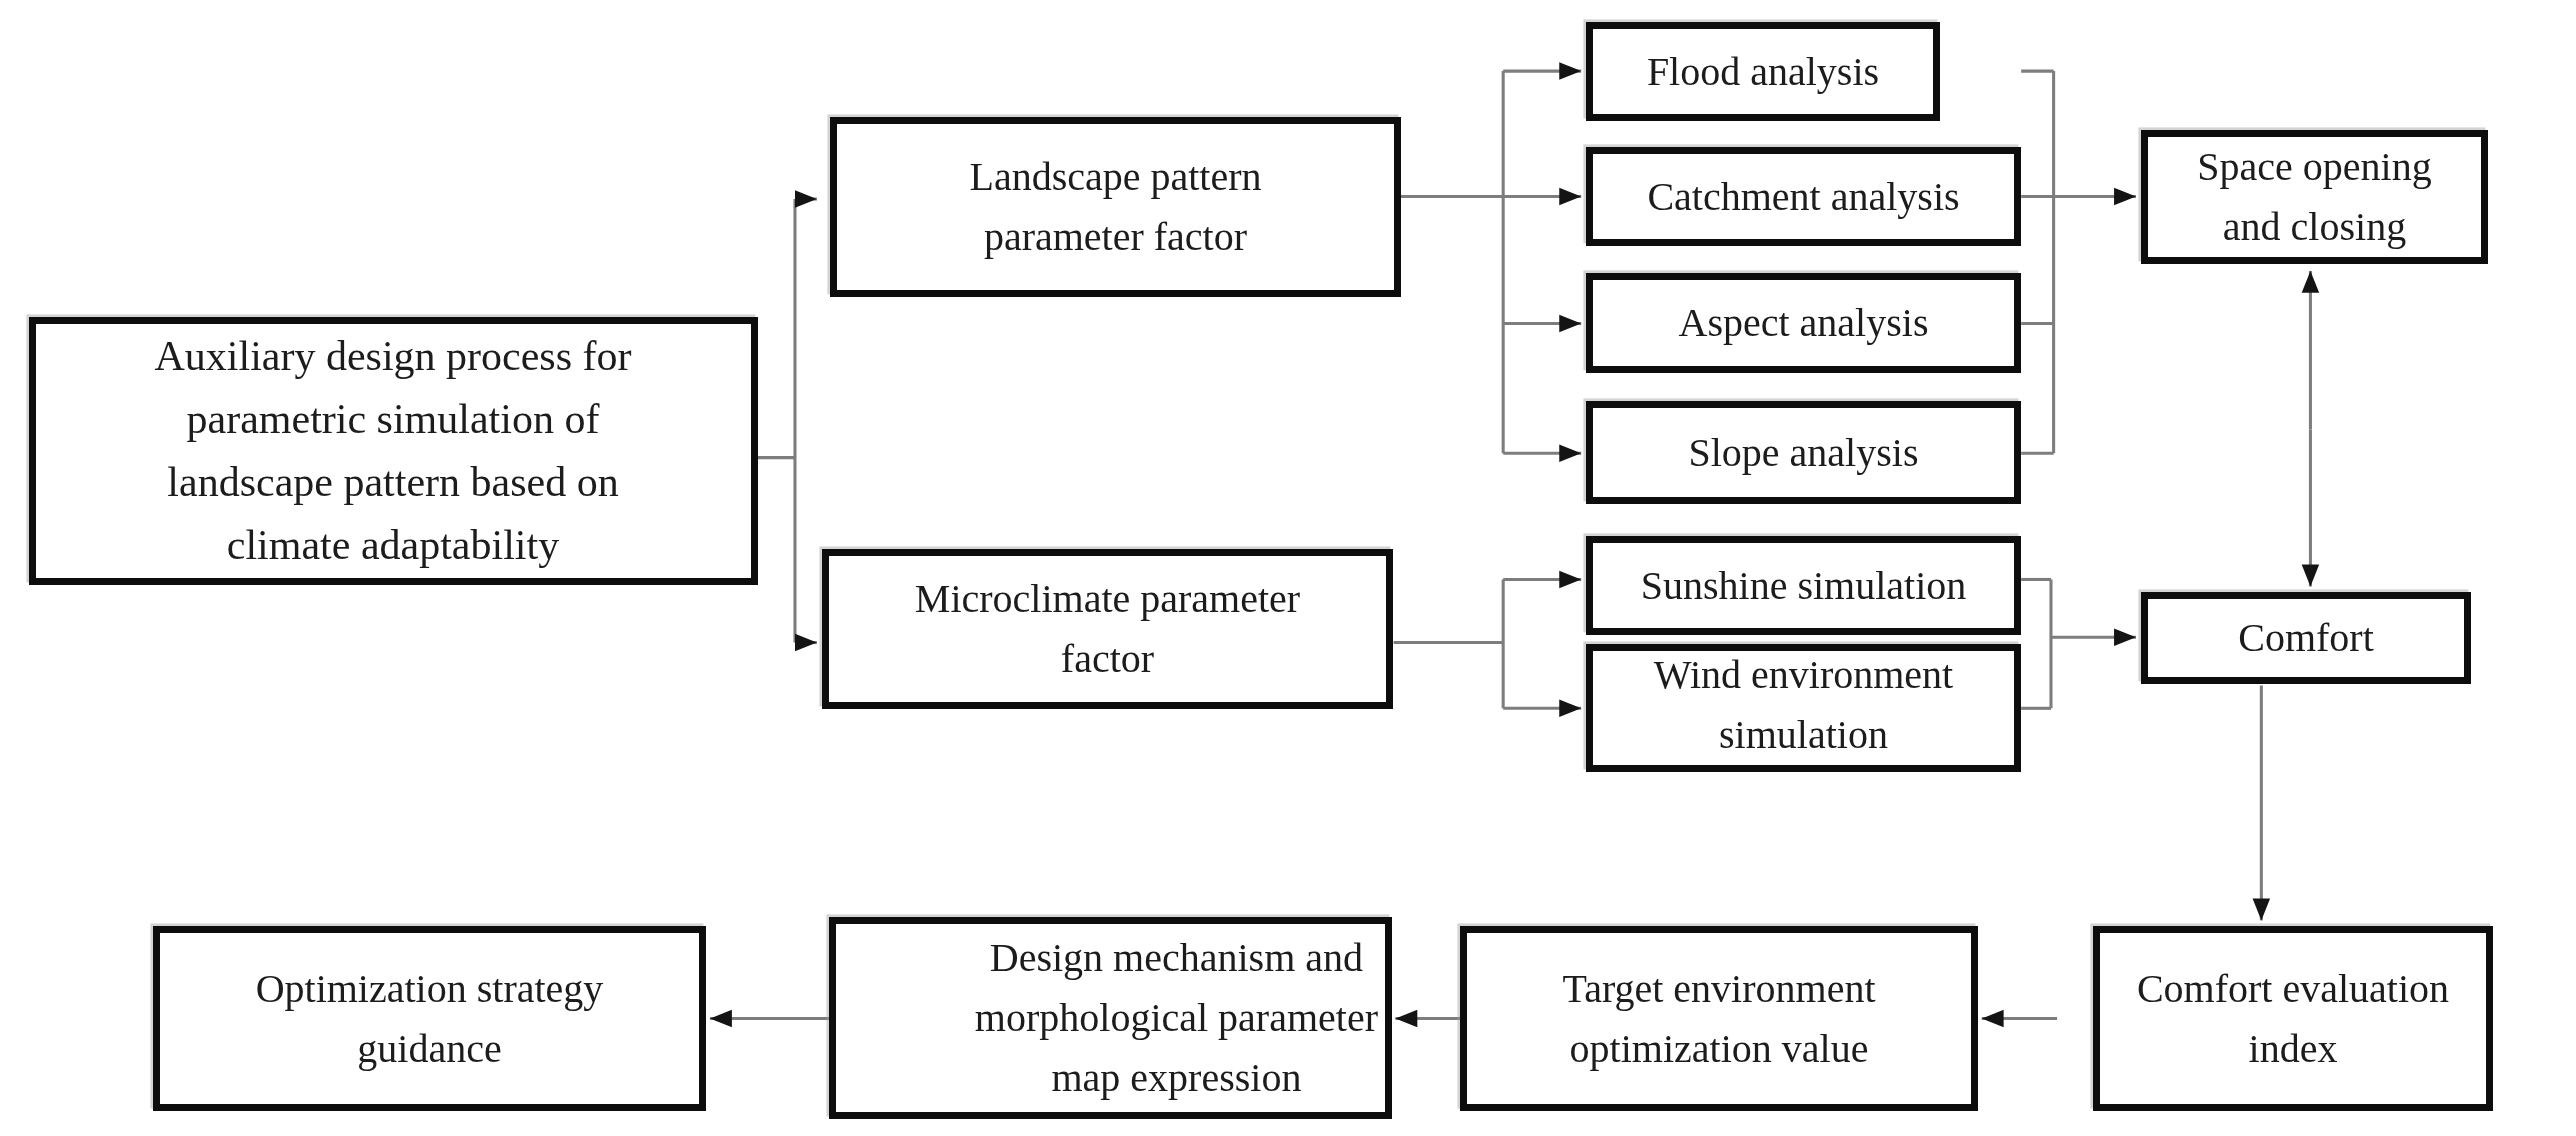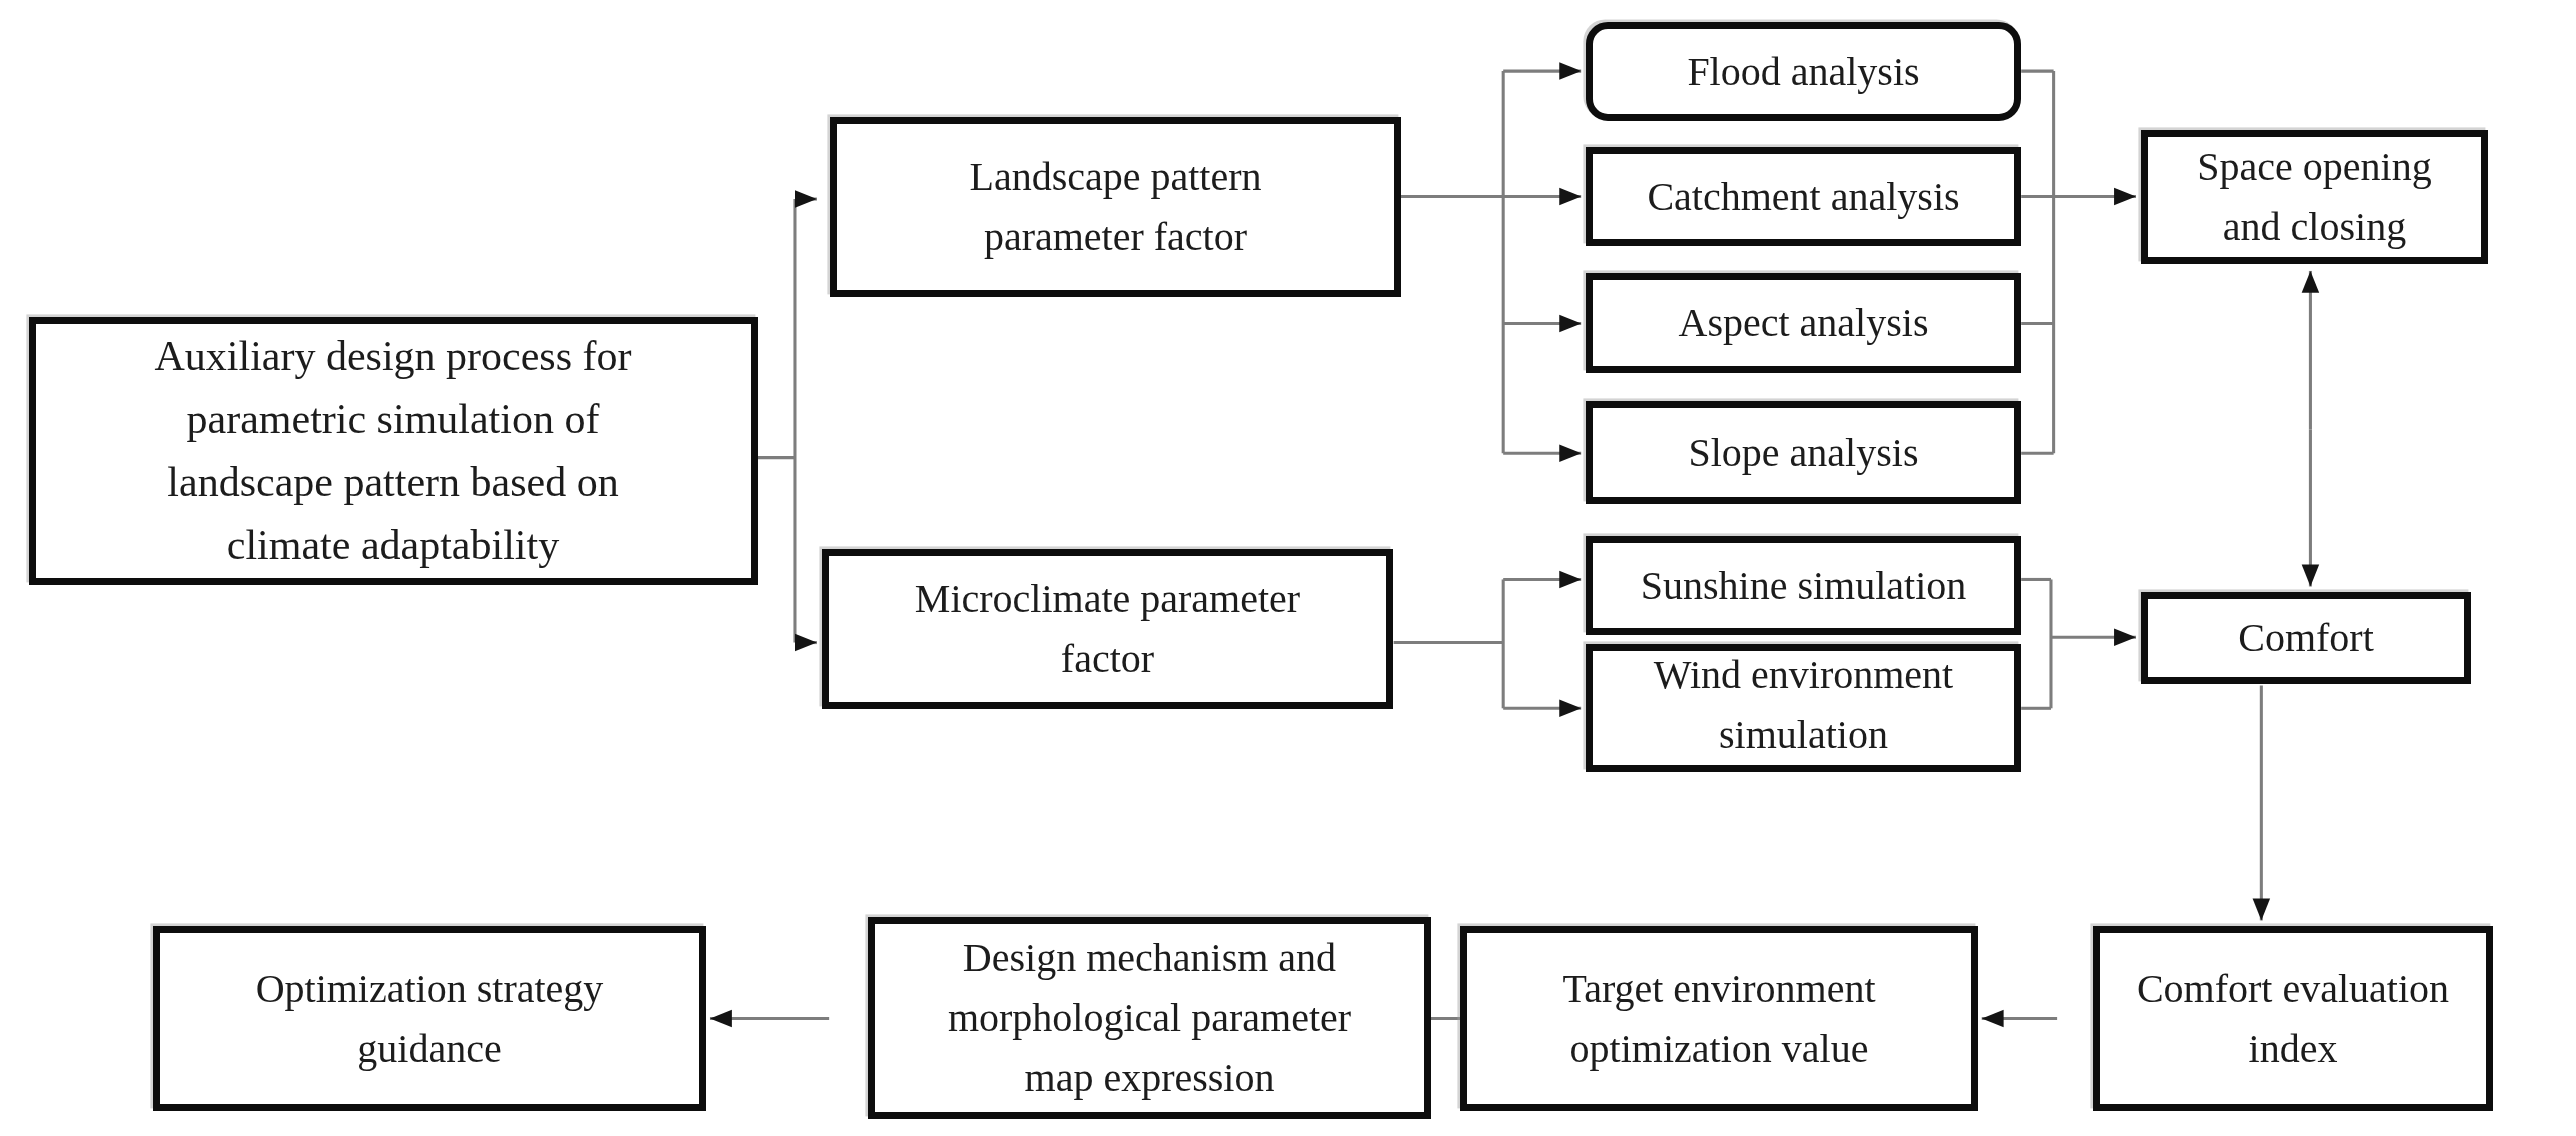--- a/index.html
+++ b/index.html
@@ -42,7 +42,7 @@
   .n-main .label   { font-size: 42px; }
   .n-landscape     { left: 822px;  top: 117px;  width: 571px; height: 180px; margin-left: 8px; }
   .n-microclimate  { left: 822px;  top: 549px;  width: 571px; height: 160px; }
-  .n-flood         { left: 1586px; top: 22px;   width: 435px; height: 99px; border-radius: 22px; }
+  .n-flood         { left: 1586px; top: 22px;   width: 354px; height: 99px; }
   .n-catchment     { left: 1586px; top: 147px;  width: 435px; height: 99px; }
   .n-aspect        { left: 1586px; top: 273px;  width: 435px; height: 100px; }
   .n-slope         { left: 1586px; top: 401px;  width: 435px; height: 103px; }

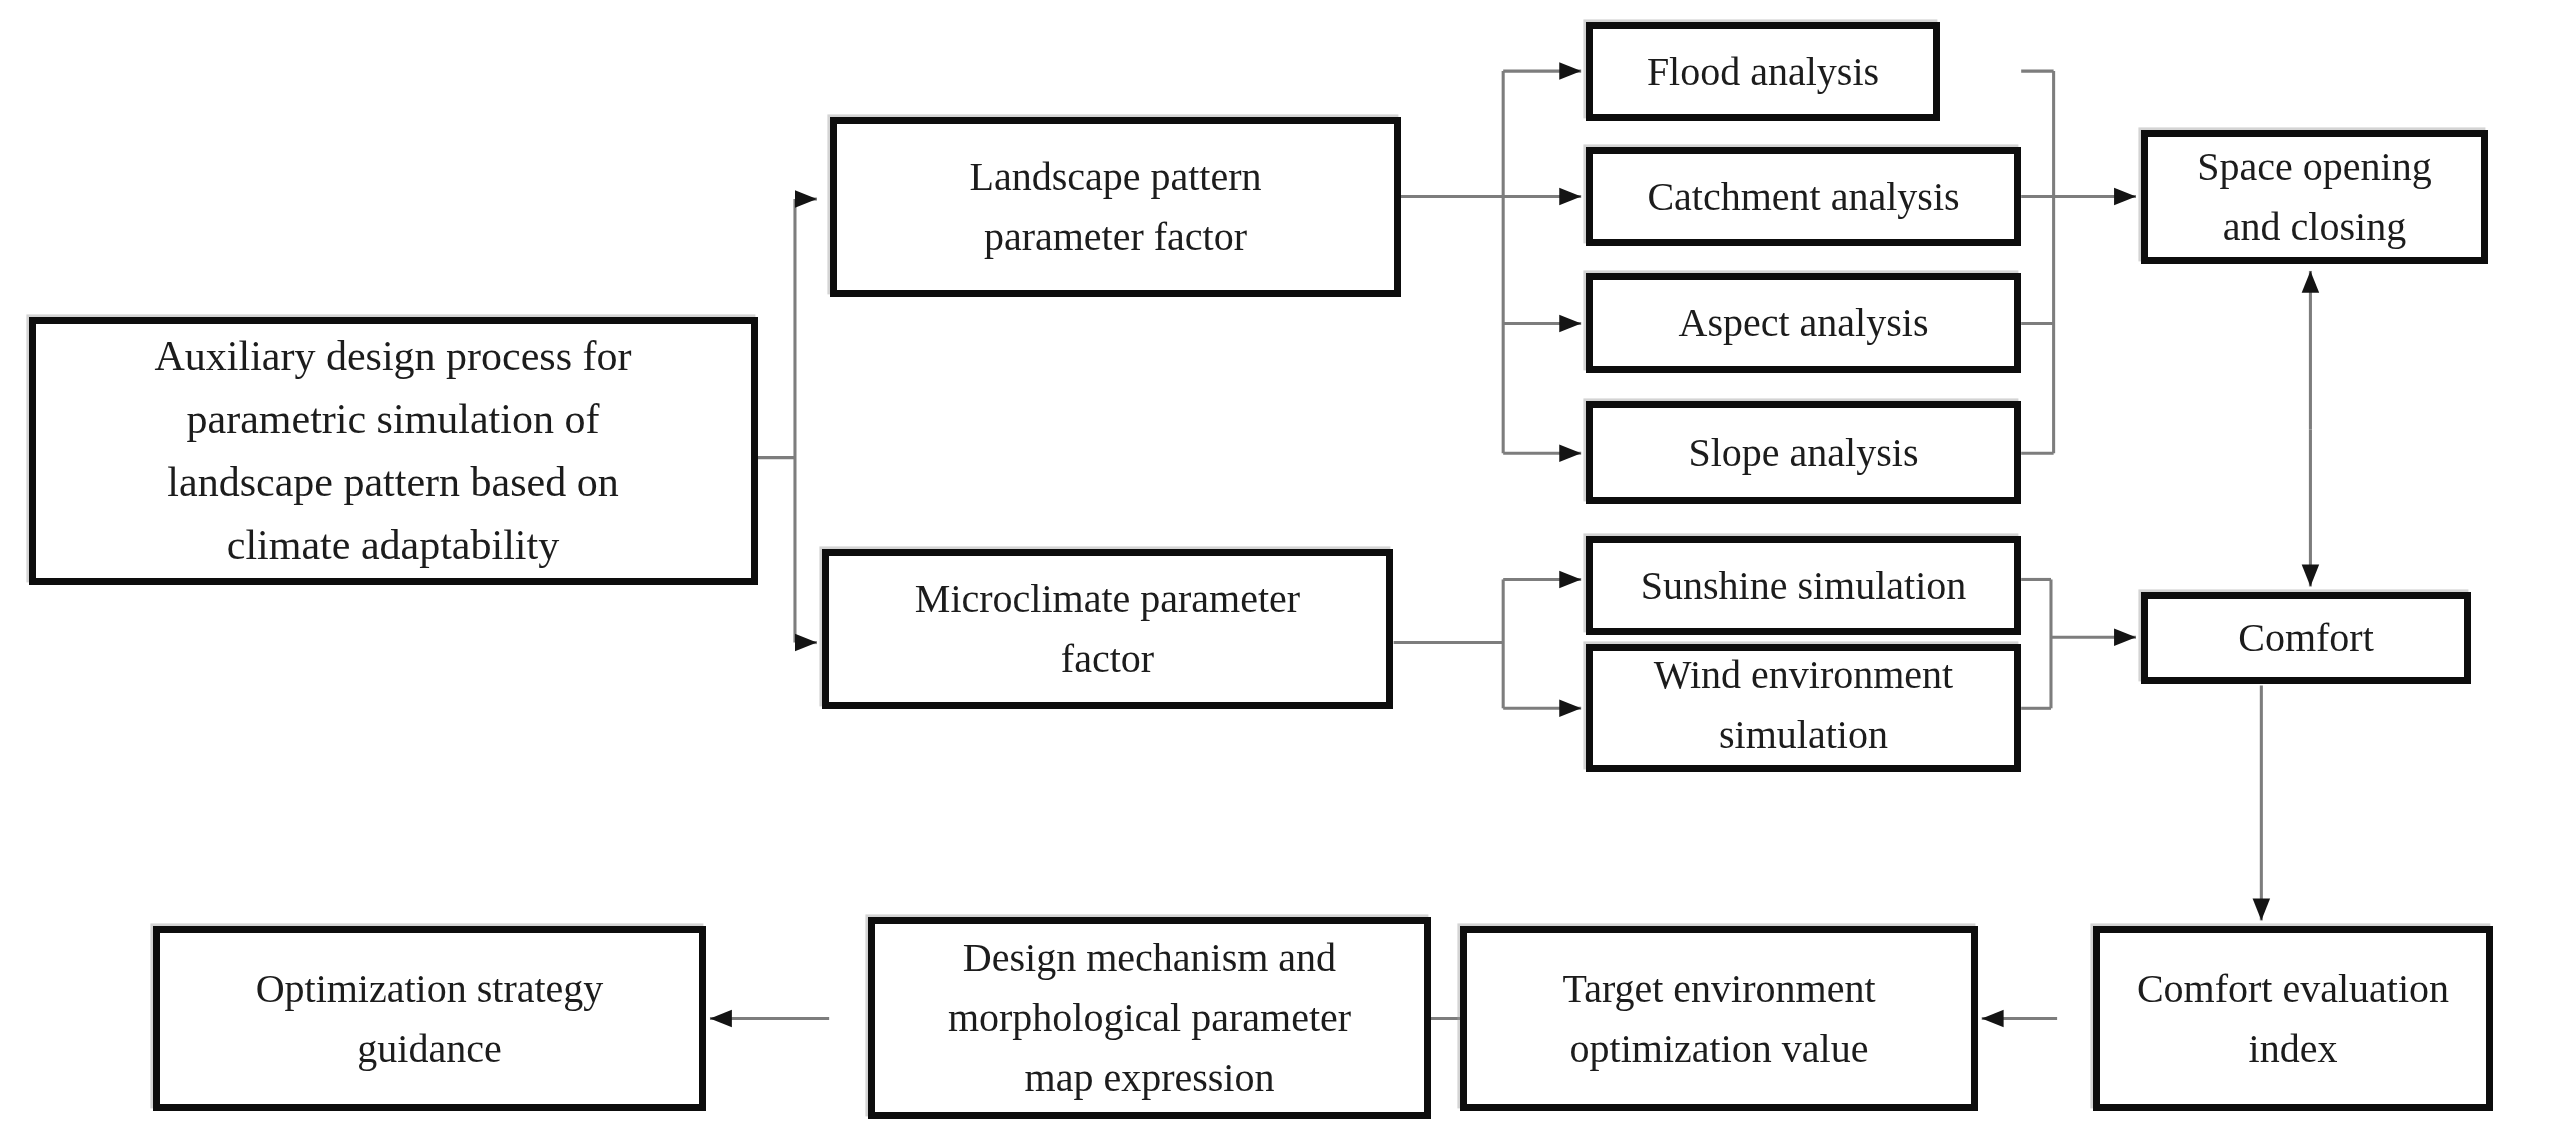--- a/index.html
+++ b/index.html
@@ -52,7 +52,7 @@
   .n-comfort       { left: 2141px; top: 592px;  width: 330px; height: 92px; justify-content: center; }
   .n-comfort-eval  { left: 2057px; top: 926px; width: 400px; height: 185px; margin-left: 36px; }
   .n-target        { left: 1460px; top: 926px; width: 518px; height: 185px; }
-  .n-design        { left: 868px;  top: 917px; width: 563px; height: 202px; }
+  .n-design        { left: 829px;  top: 917px; width: 563px; height: 202px; justify-content: flex-end; }
   .n-optimization  { left: 153px;  top: 926px; width: 553px; height: 185px; }
 </style>
 </head>

